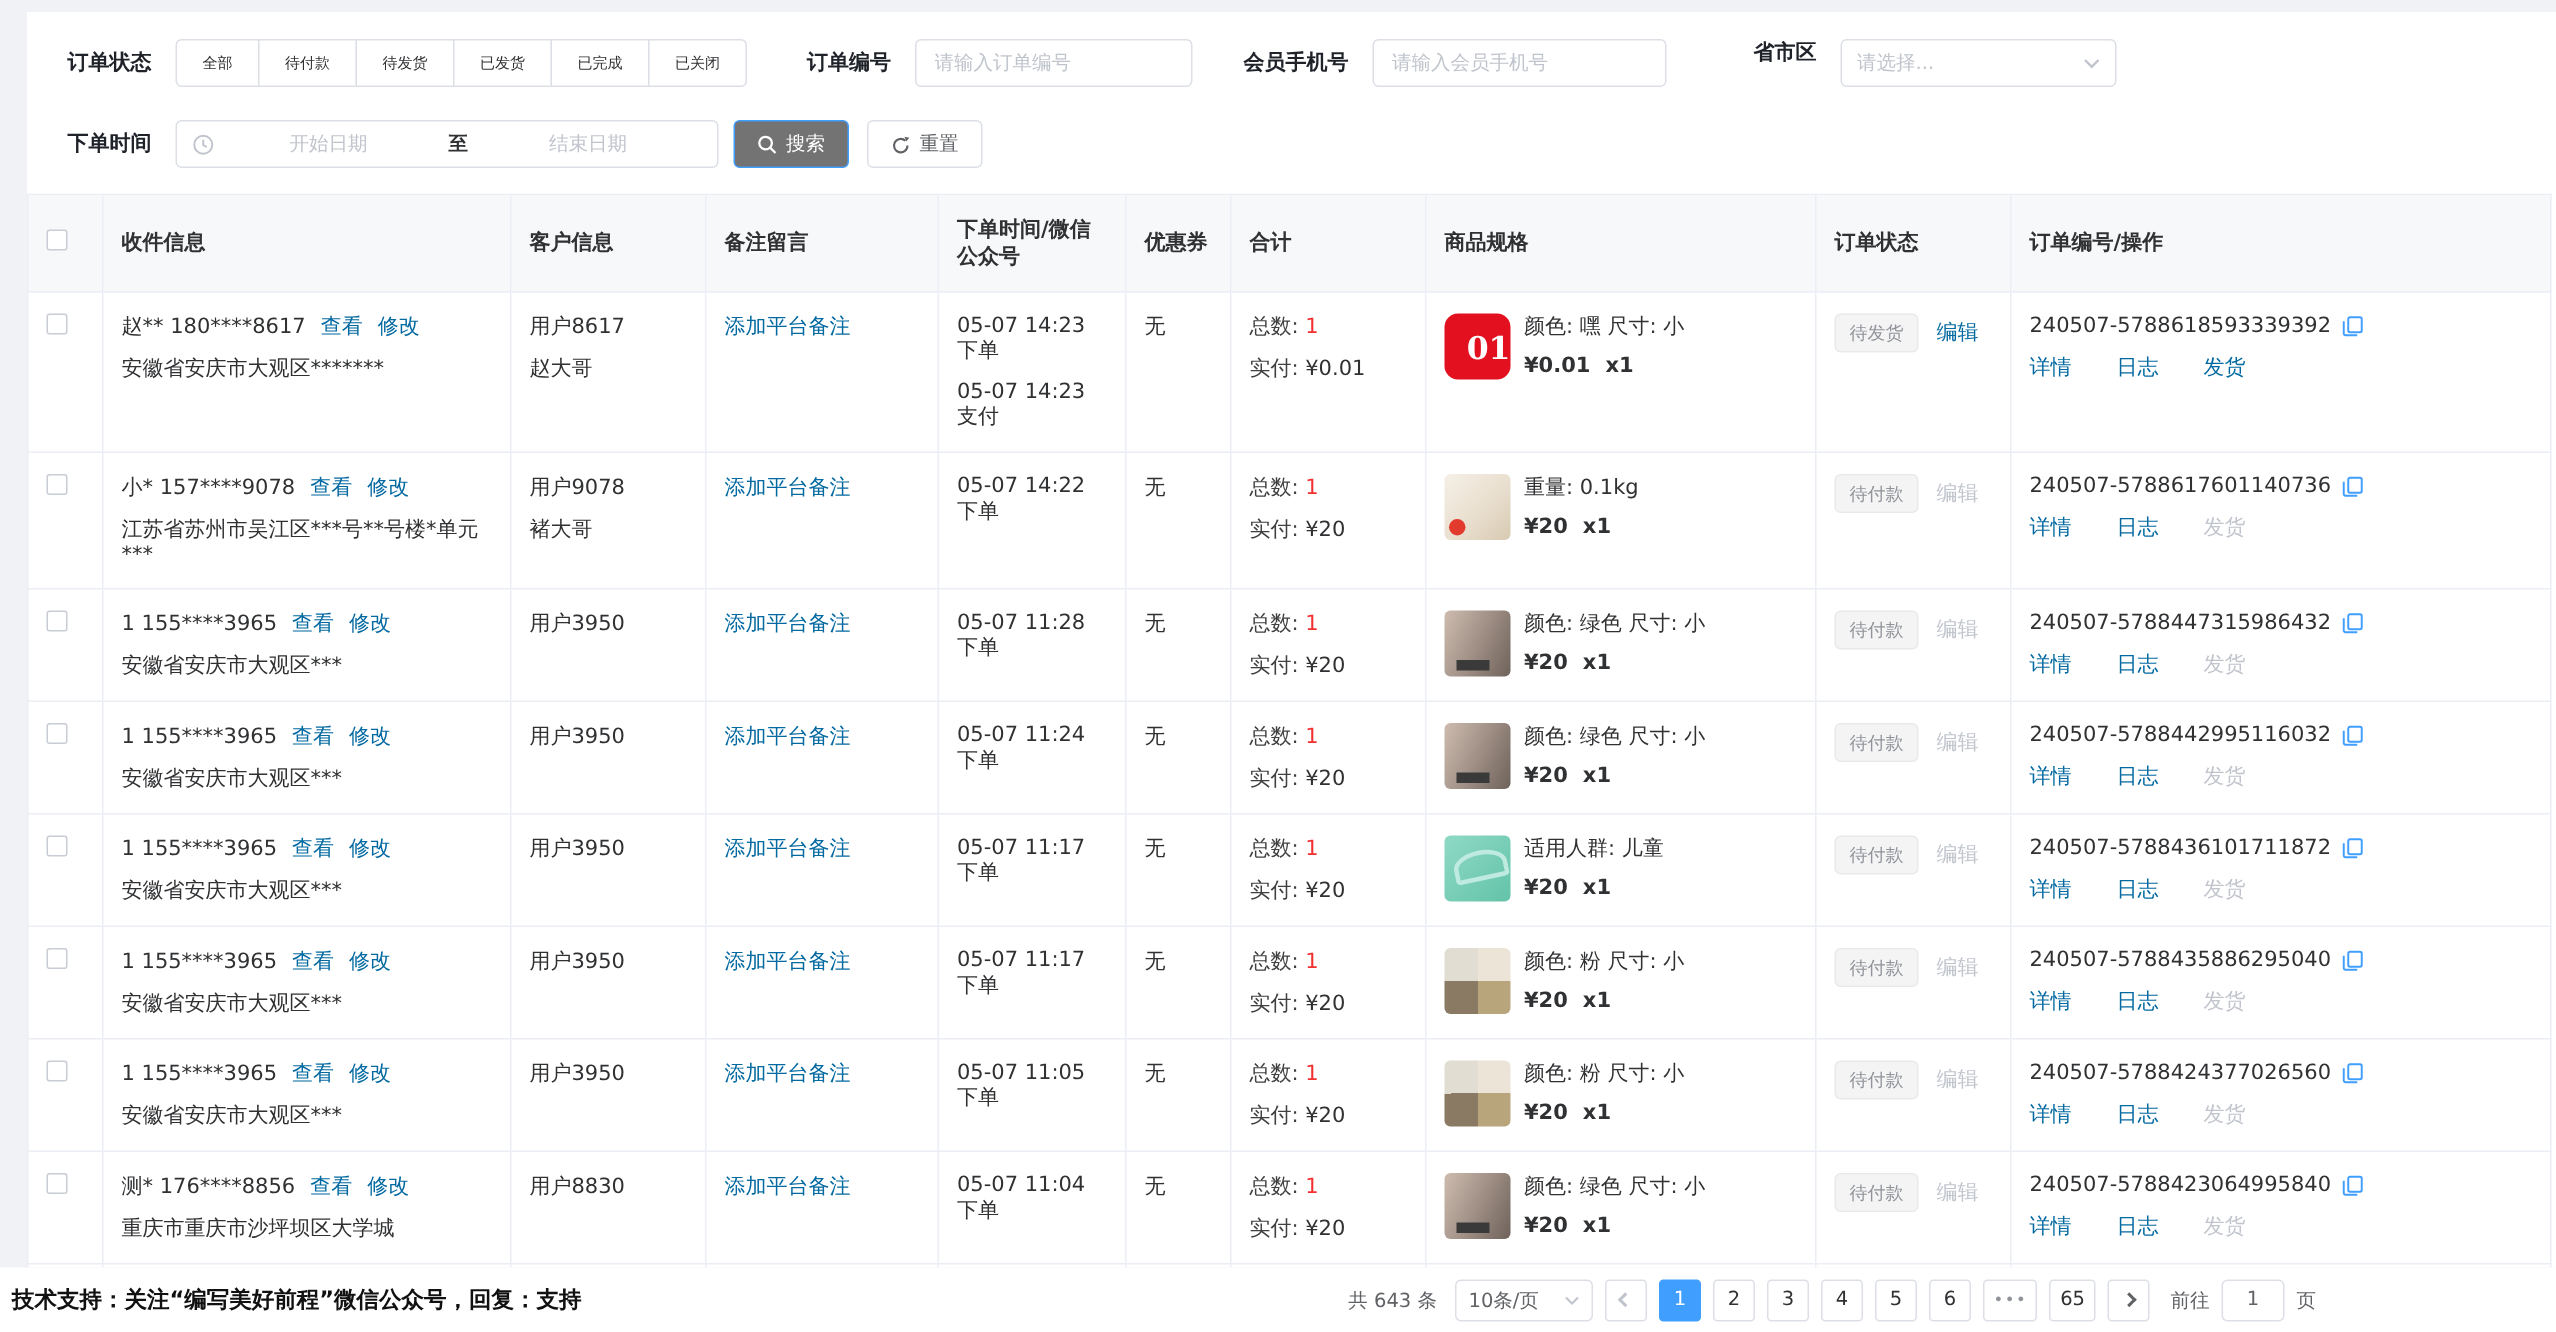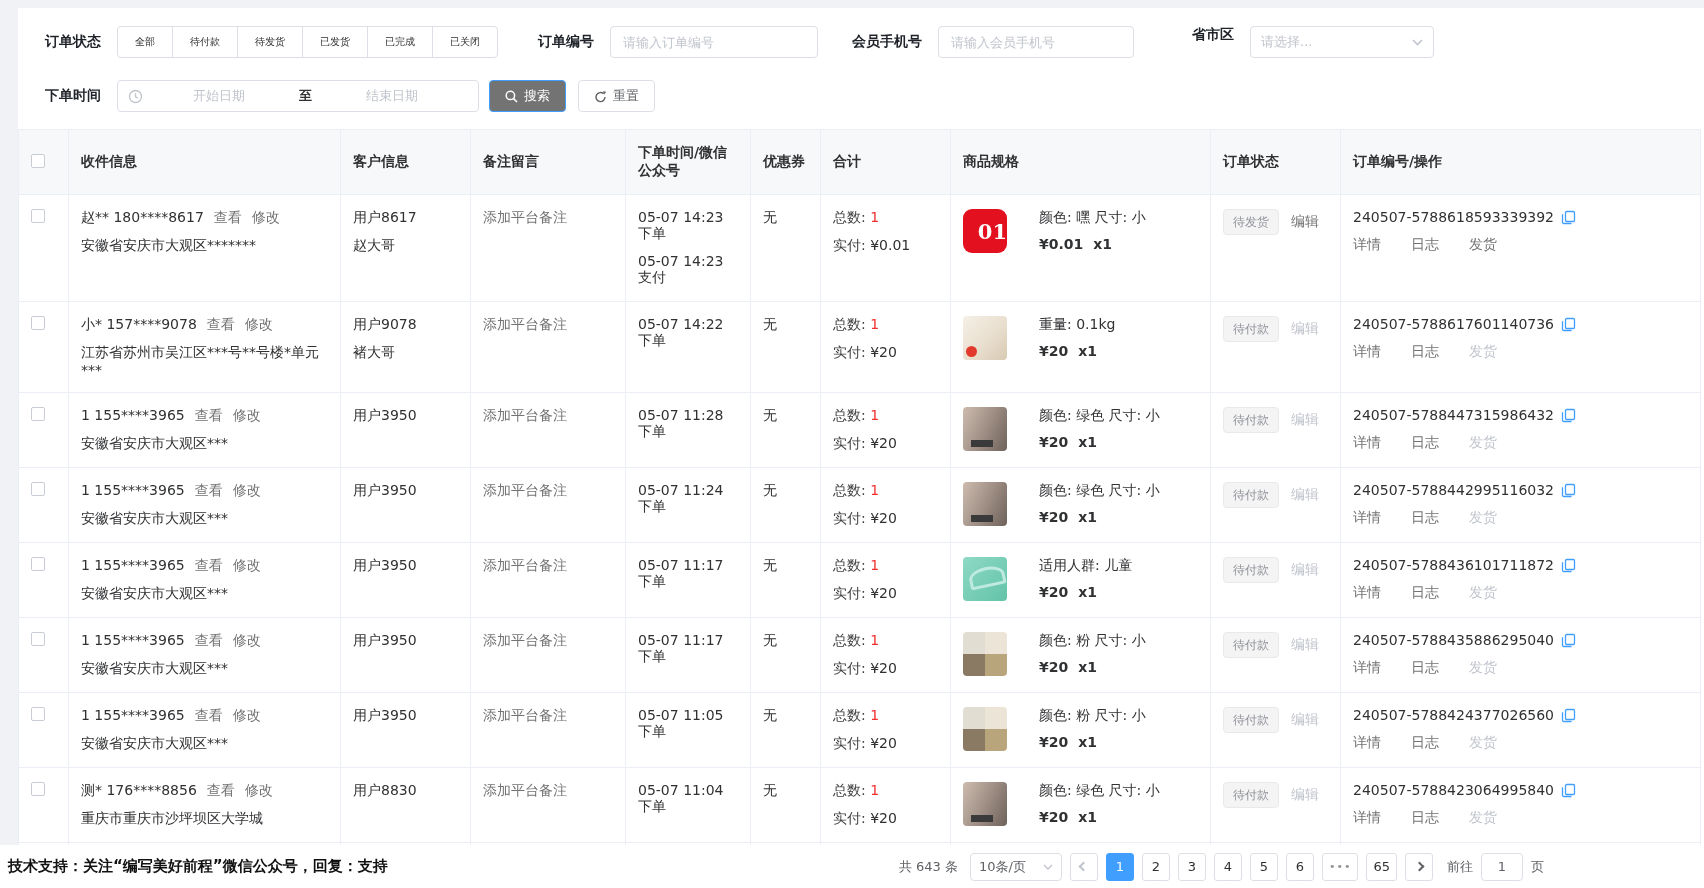--- a/index.html
+++ b/index.html
@@ -21,7 +21,7 @@
   .txt-input { height:32px; border:1px solid #dcdfe6; border-radius:4px; padding:0 12px; font-size:13px;
                color:#303133; font-family:inherit; outline:none; }
   .txt-input::placeholder { color:#c0c4cc; }
-  .g-orderno { margin-left:40px; } .g-orderno .txt-input { width:208px; }
+  .g-orderno { margin-left:40px; } .g-orderno .txt-input { width:185px; }
   .g-phone   { margin-left:34px; } .g-phone .txt-input { width:196px; }
   .g-region  { margin-left:58px; }
   .select-box { width:184px; height:32px; border:1px solid #dcdfe6; border-radius:4px; display:flex;

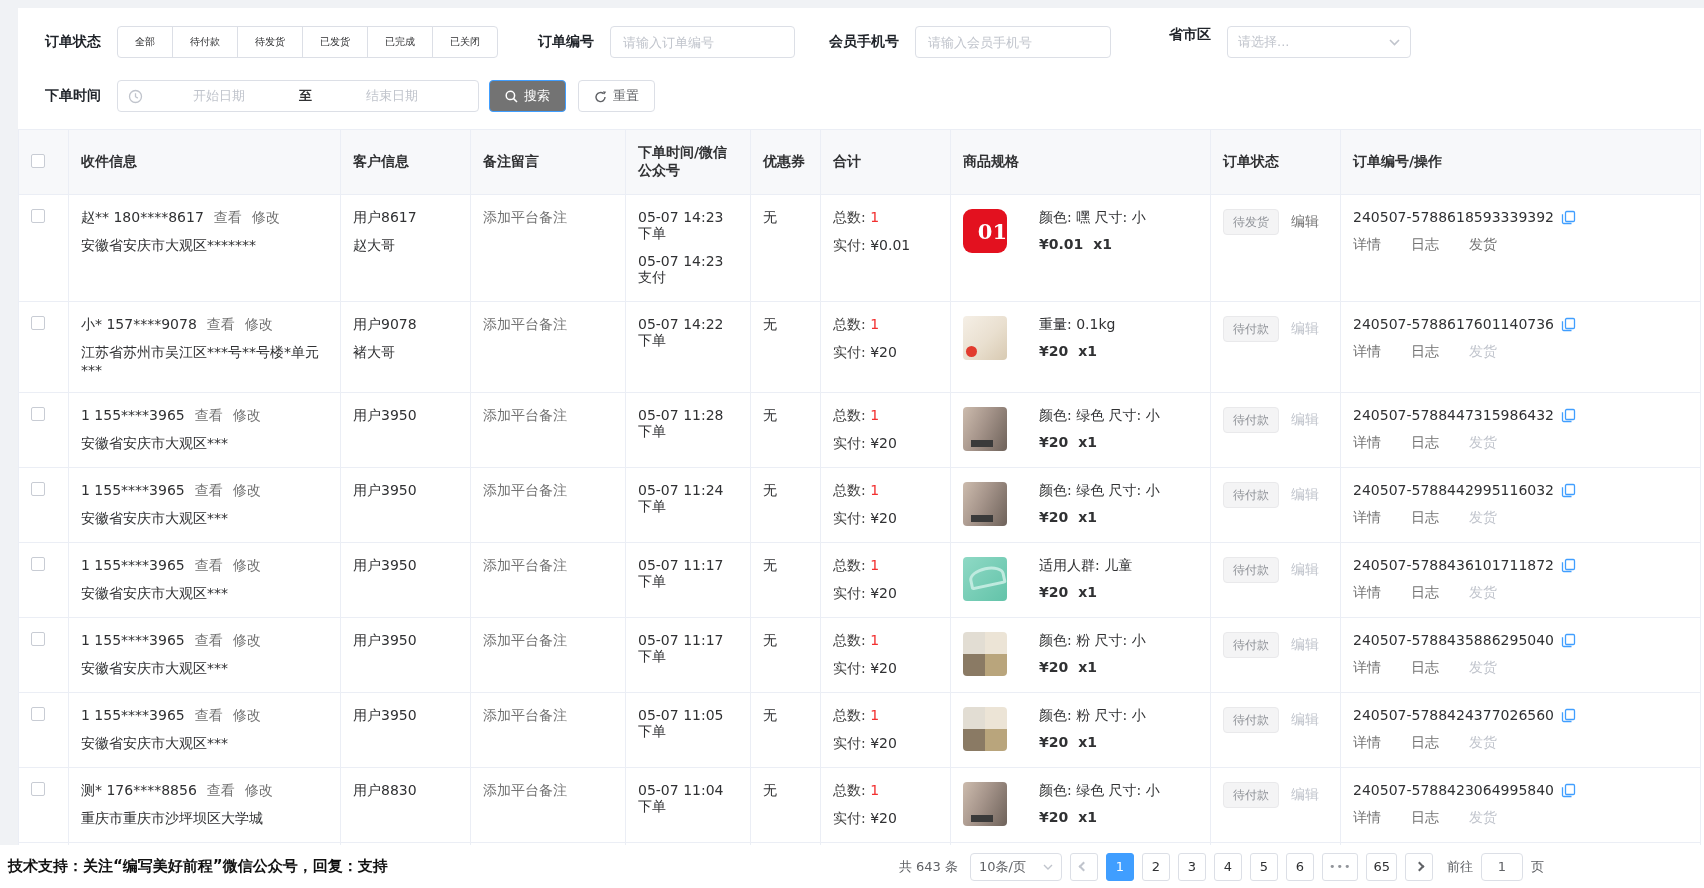--- a/index.html
+++ b/index.html
@@ -46,7 +46,7 @@
   td { vertical-align:top; padding:14px 12px; font-size:14px; color:#303133; border:1px solid #ebeef5; }
   tbody tr { height:74px; }
   .cbx { width:14px; height:14px; border:1px solid #c8ccd4; border-radius:2px; background:#fff; display:inline-block; cursor:pointer; }
-  .lnk { color:#737373; text-decoration:none; cursor:pointer; }
+  .lnk { color:#0369a1; text-decoration:none; cursor:pointer; }
   .lnk.disabled { color:#c0c4cc; cursor:default; }
   .line1 .lnk { margin-left:10px; }
   .line2 { margin-top:10px; }

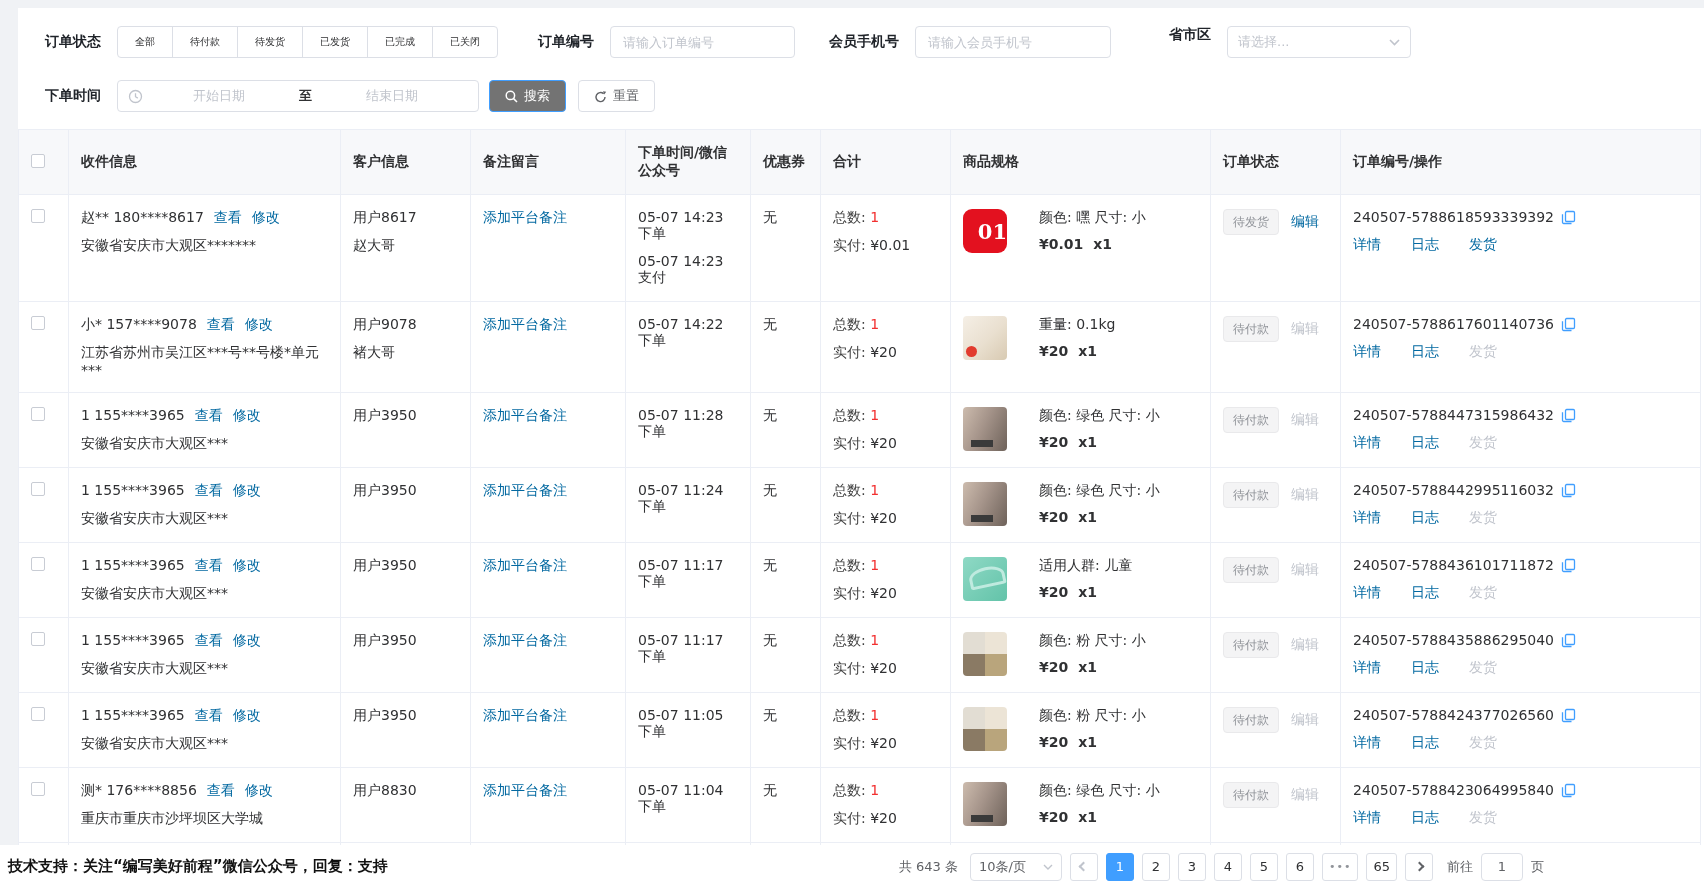--- a/index.html
+++ b/index.html
@@ -68,7 +68,7 @@
   .thumb.photo_teal::after { content:""; position:absolute; left:6px; top:10px; width:30px; height:14px;
            border:3px solid #bfeadf; border-radius:50% 50% 10% 10%; transform:rotate(-12deg); }
   .thumb.photo_grid { background:conic-gradient(from 0deg at 50% 50%, #ece4d6 0 90deg, #b9a57c 90deg 180deg, #8a7a64 180deg 270deg, #e2ddd3 270deg 360deg); }
-  .spec-info { min-width:0;margin-left:23px; }
+  .spec-info { min-width:0; }
   .spec-text { color:#303133; }
   .spec-price { margin-top:9px; font-weight:700; }
   .spec-price span + span { margin-left:10px; }

